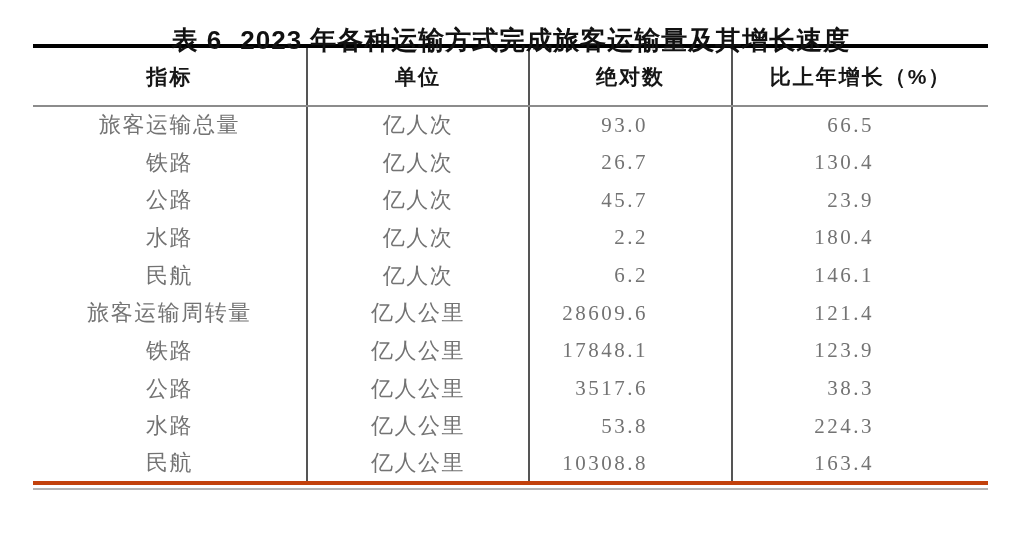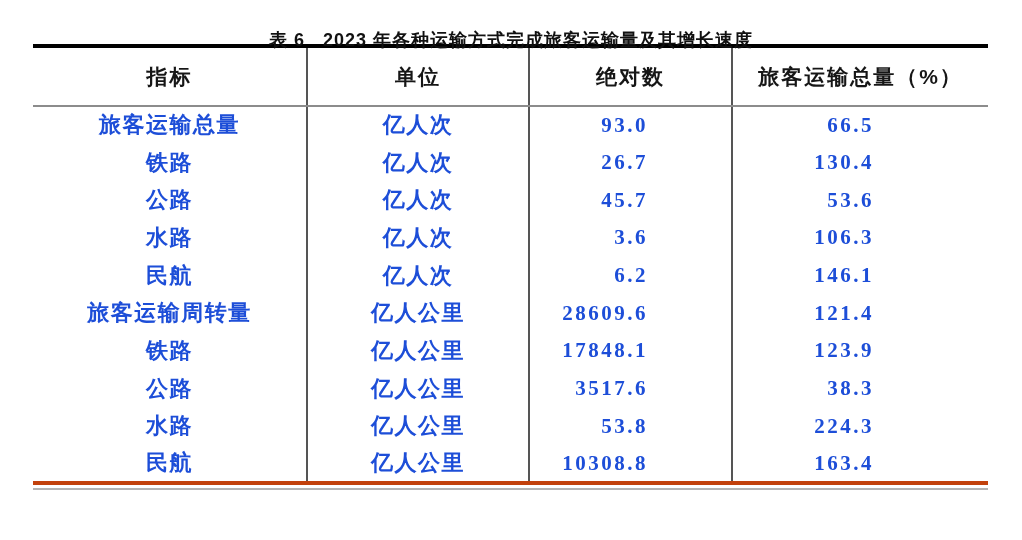--- a/index.html
+++ b/index.html
@@ -18,7 +18,7 @@
     text-align: center;
     font-family: "Liberation Sans", "DejaVu Sans", sans-serif;
     font-weight: 700;
-    font-size: 18px;
+    font-size: 26px;
     line-height: 32px;
     color: #111111;
     letter-spacing: 1px;

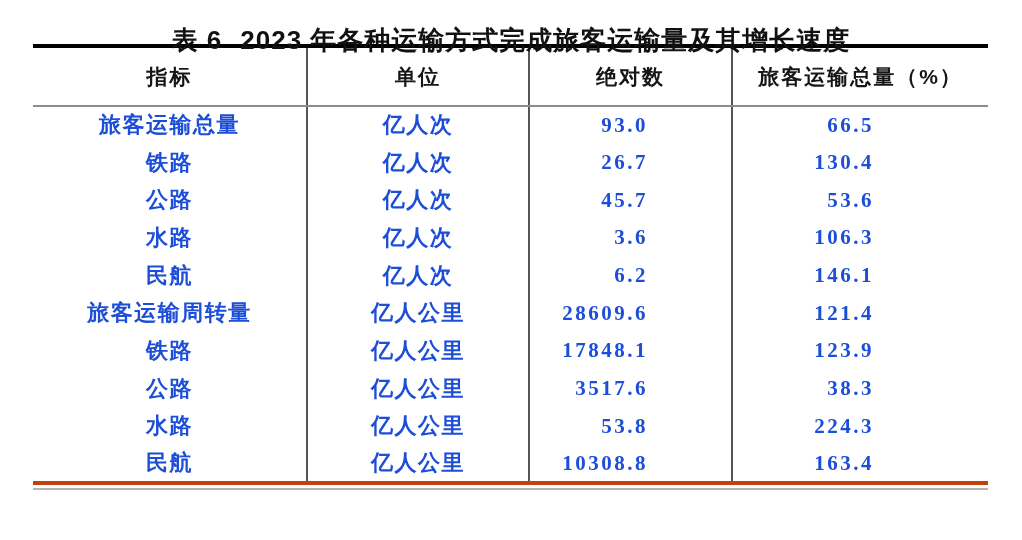--- a/index.html
+++ b/index.html
@@ -96,7 +96,7 @@
         <th>指标</th>
         <th>单位</th>
         <th>绝对数</th>
-        <th>旅客运输总量（%）</th>
+        <th>比上年增长（%）</th>
       </tr>
     </thead>
     <tbody>

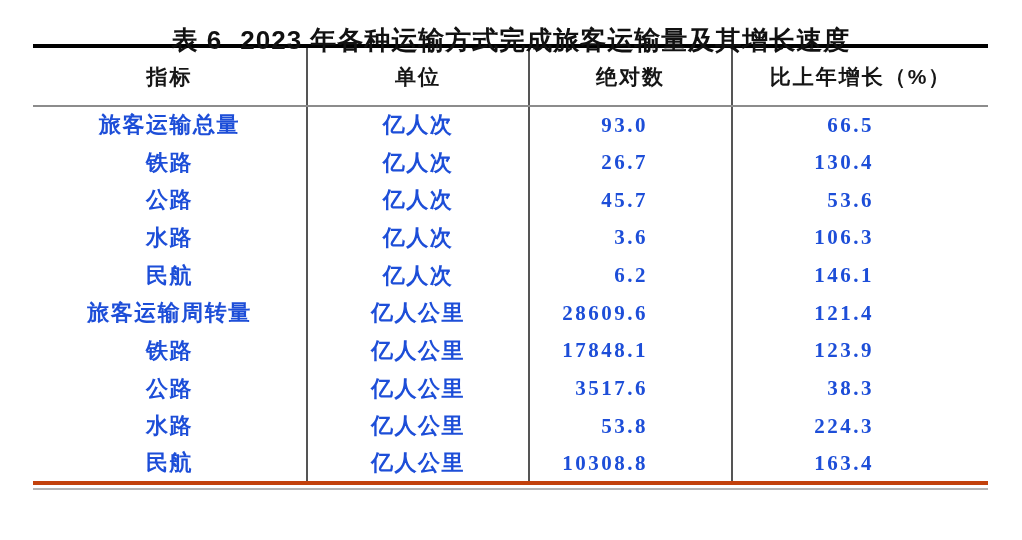--- a/index.html
+++ b/index.html
@@ -55,8 +55,7 @@
     font-family: "Liberation Serif", "DejaVu Serif", serif;
     font-size: 22px;
     letter-spacing: 1.5px;
-    color: #1d4ed8;
-    font-weight: bold;
+    color: #737373;
   }
   th:not(:last-child), td:not(:last-child) {
     border-right: 2px solid #555555;

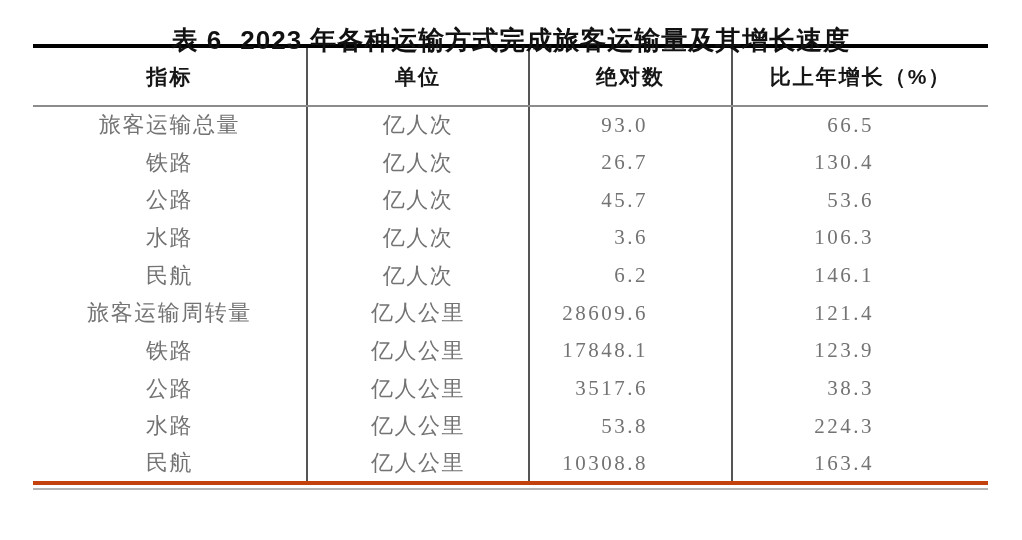--- a/index.html
+++ b/index.html
@@ -118,7 +118,7 @@
           <td class="c-ind">公路</td>
           <td class="c-unit">亿人次</td>
           <td class="num c-val">45.7</td>
-          <td class="num c-gro">53.6</td>
+          <td class="num c-gro">23.9</td>
         </tr>
 
         <tr>

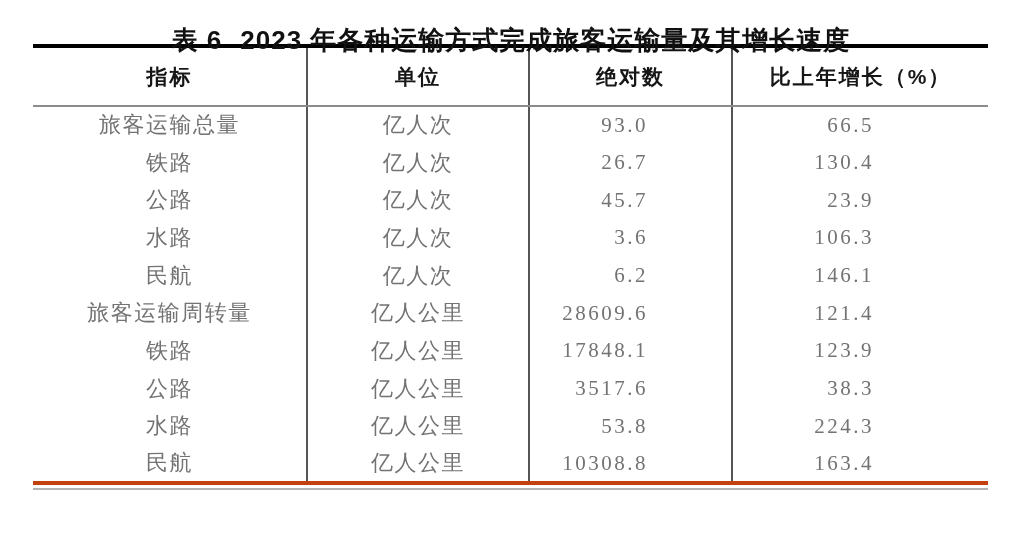--- a/index.html
+++ b/index.html
@@ -124,7 +124,7 @@
         <tr>
           <td class="c-ind">水路</td>
           <td class="c-unit">亿人次</td>
-          <td class="num c-val">3.6</td>
+          <td class="num c-val">2.2</td>
           <td class="num c-gro">106.3</td>
         </tr>
 

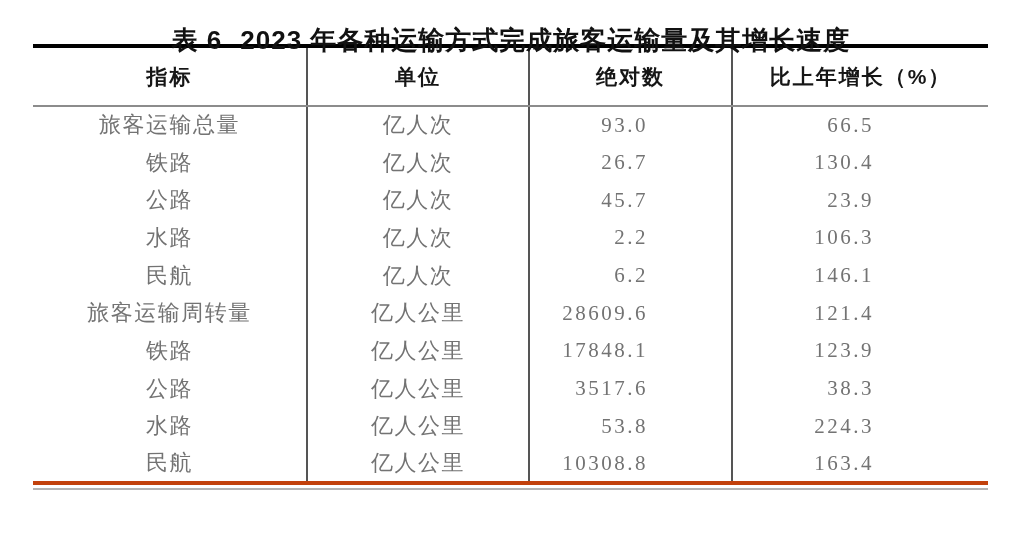--- a/index.html
+++ b/index.html
@@ -125,7 +125,7 @@
           <td class="c-ind">水路</td>
           <td class="c-unit">亿人次</td>
           <td class="num c-val">2.2</td>
-          <td class="num c-gro">106.3</td>
+          <td class="num c-gro">180.4</td>
         </tr>
 
         <tr>

